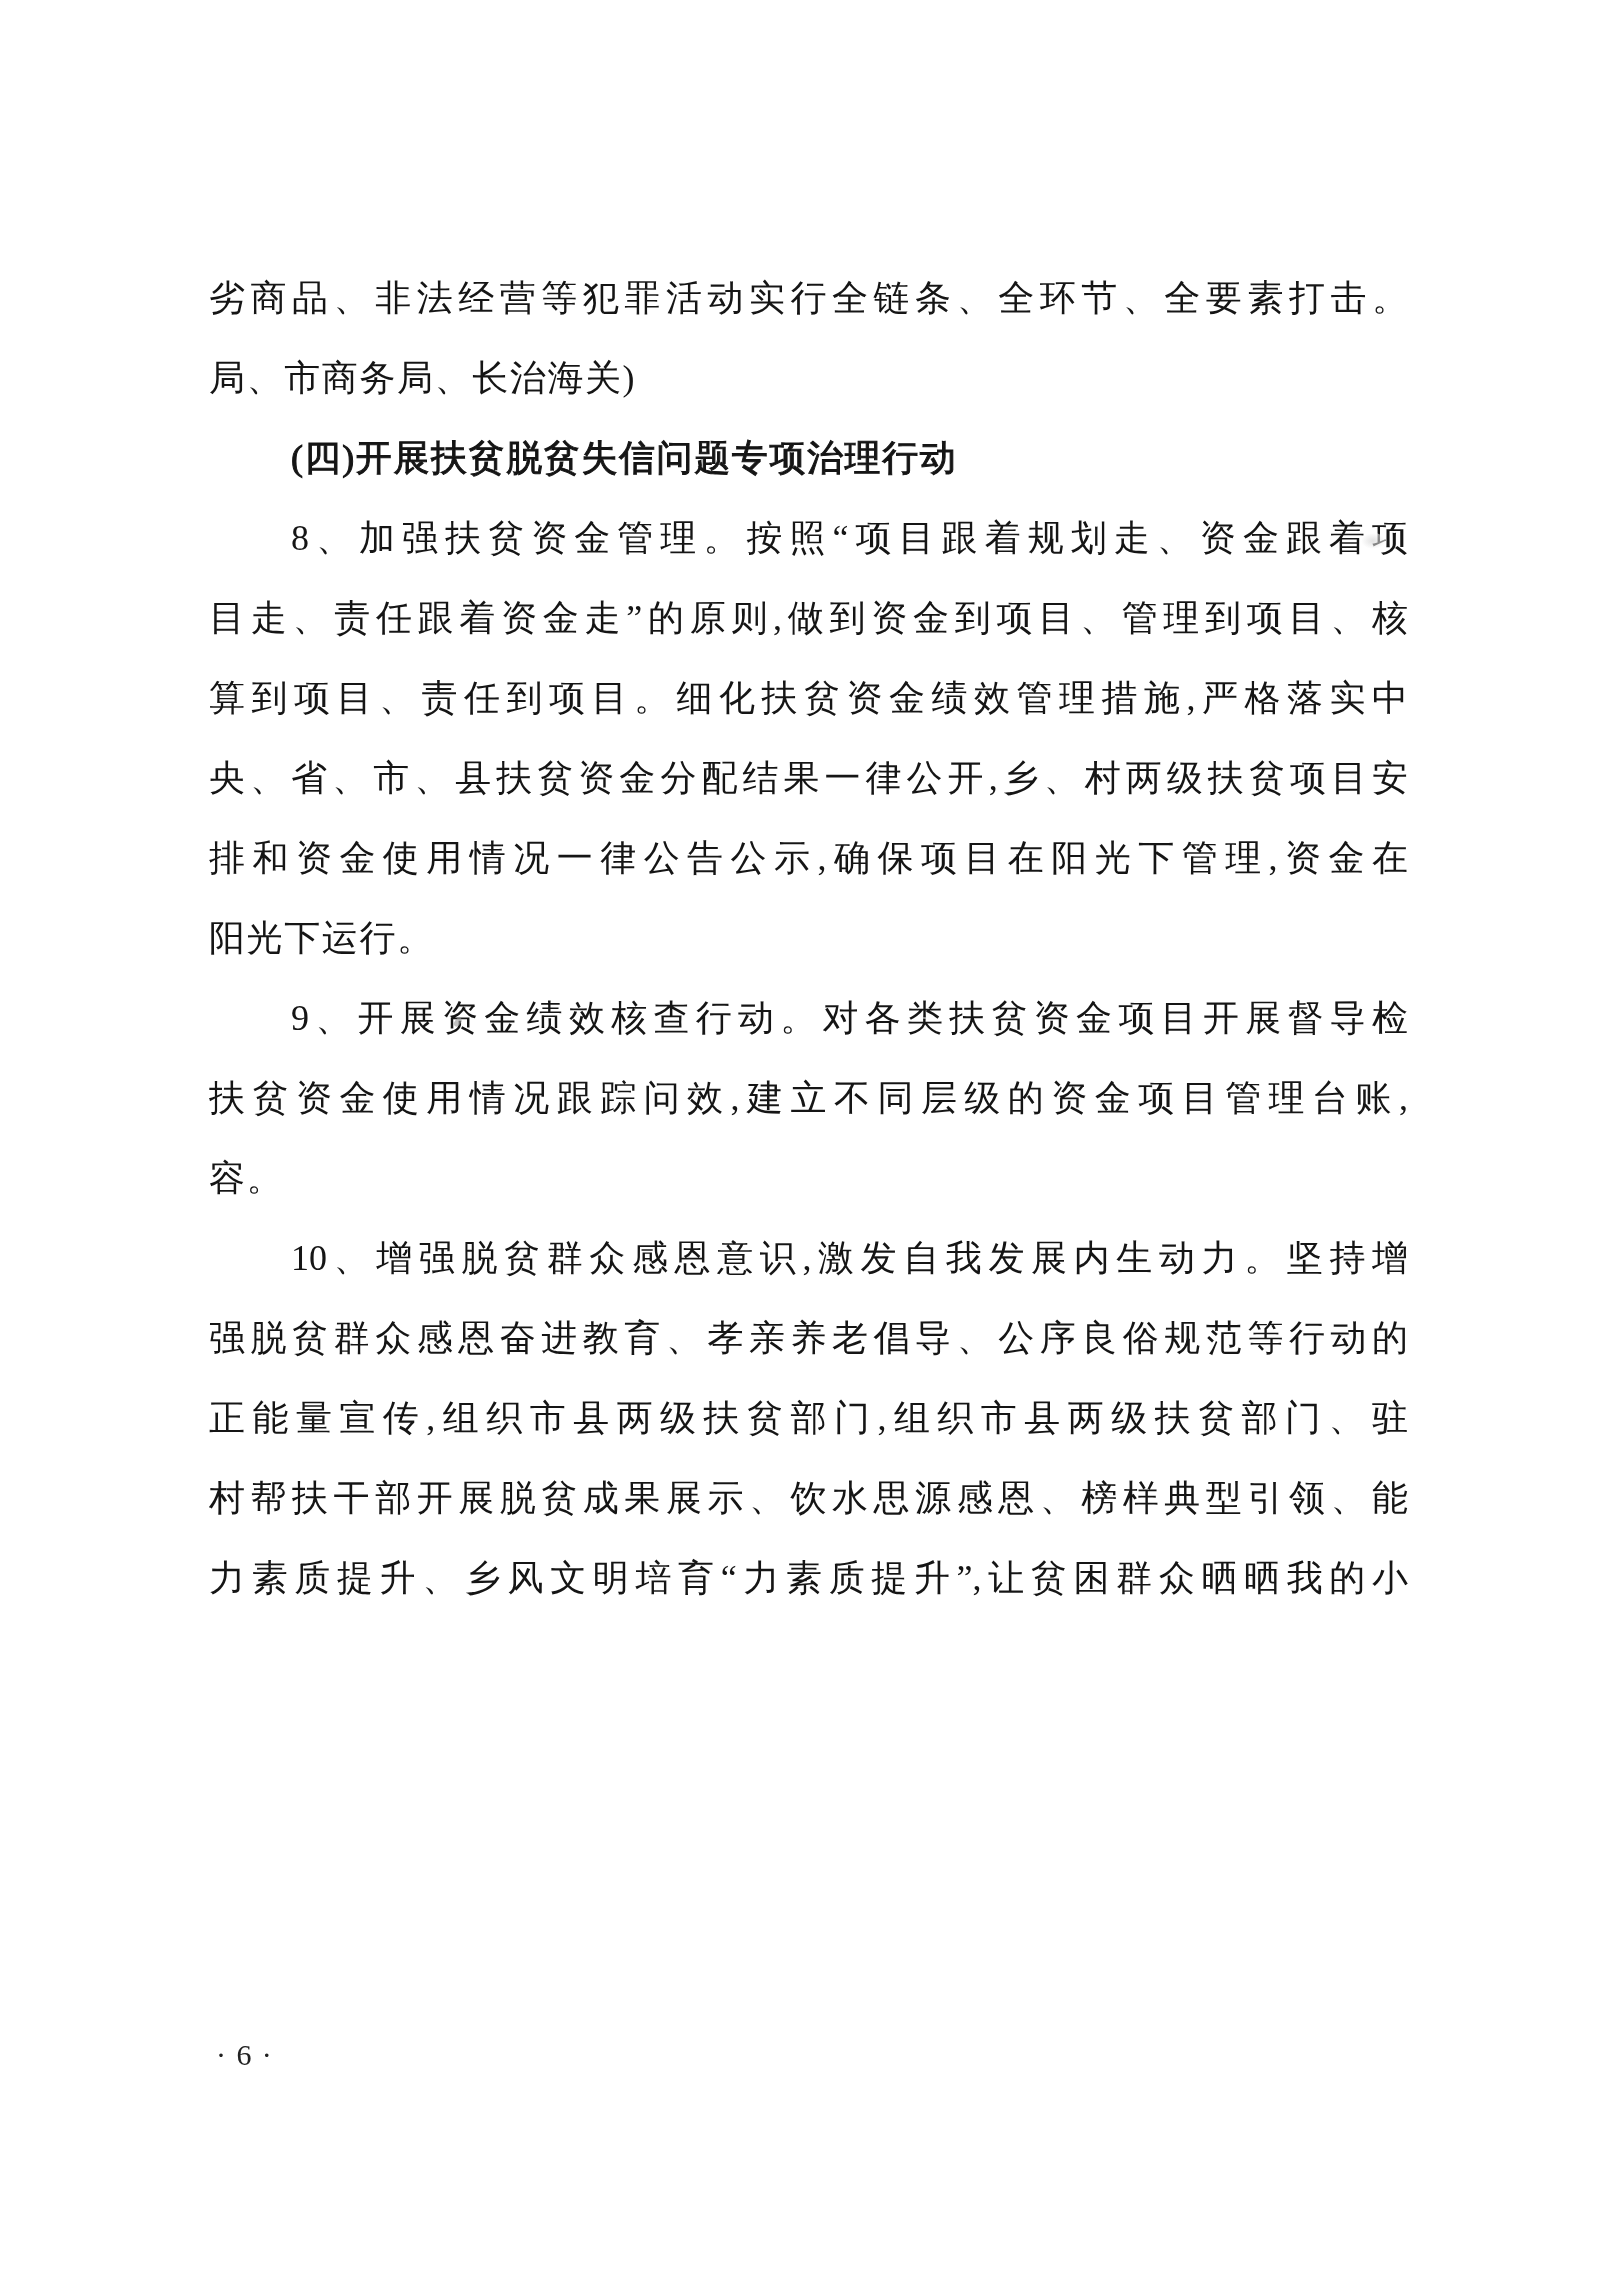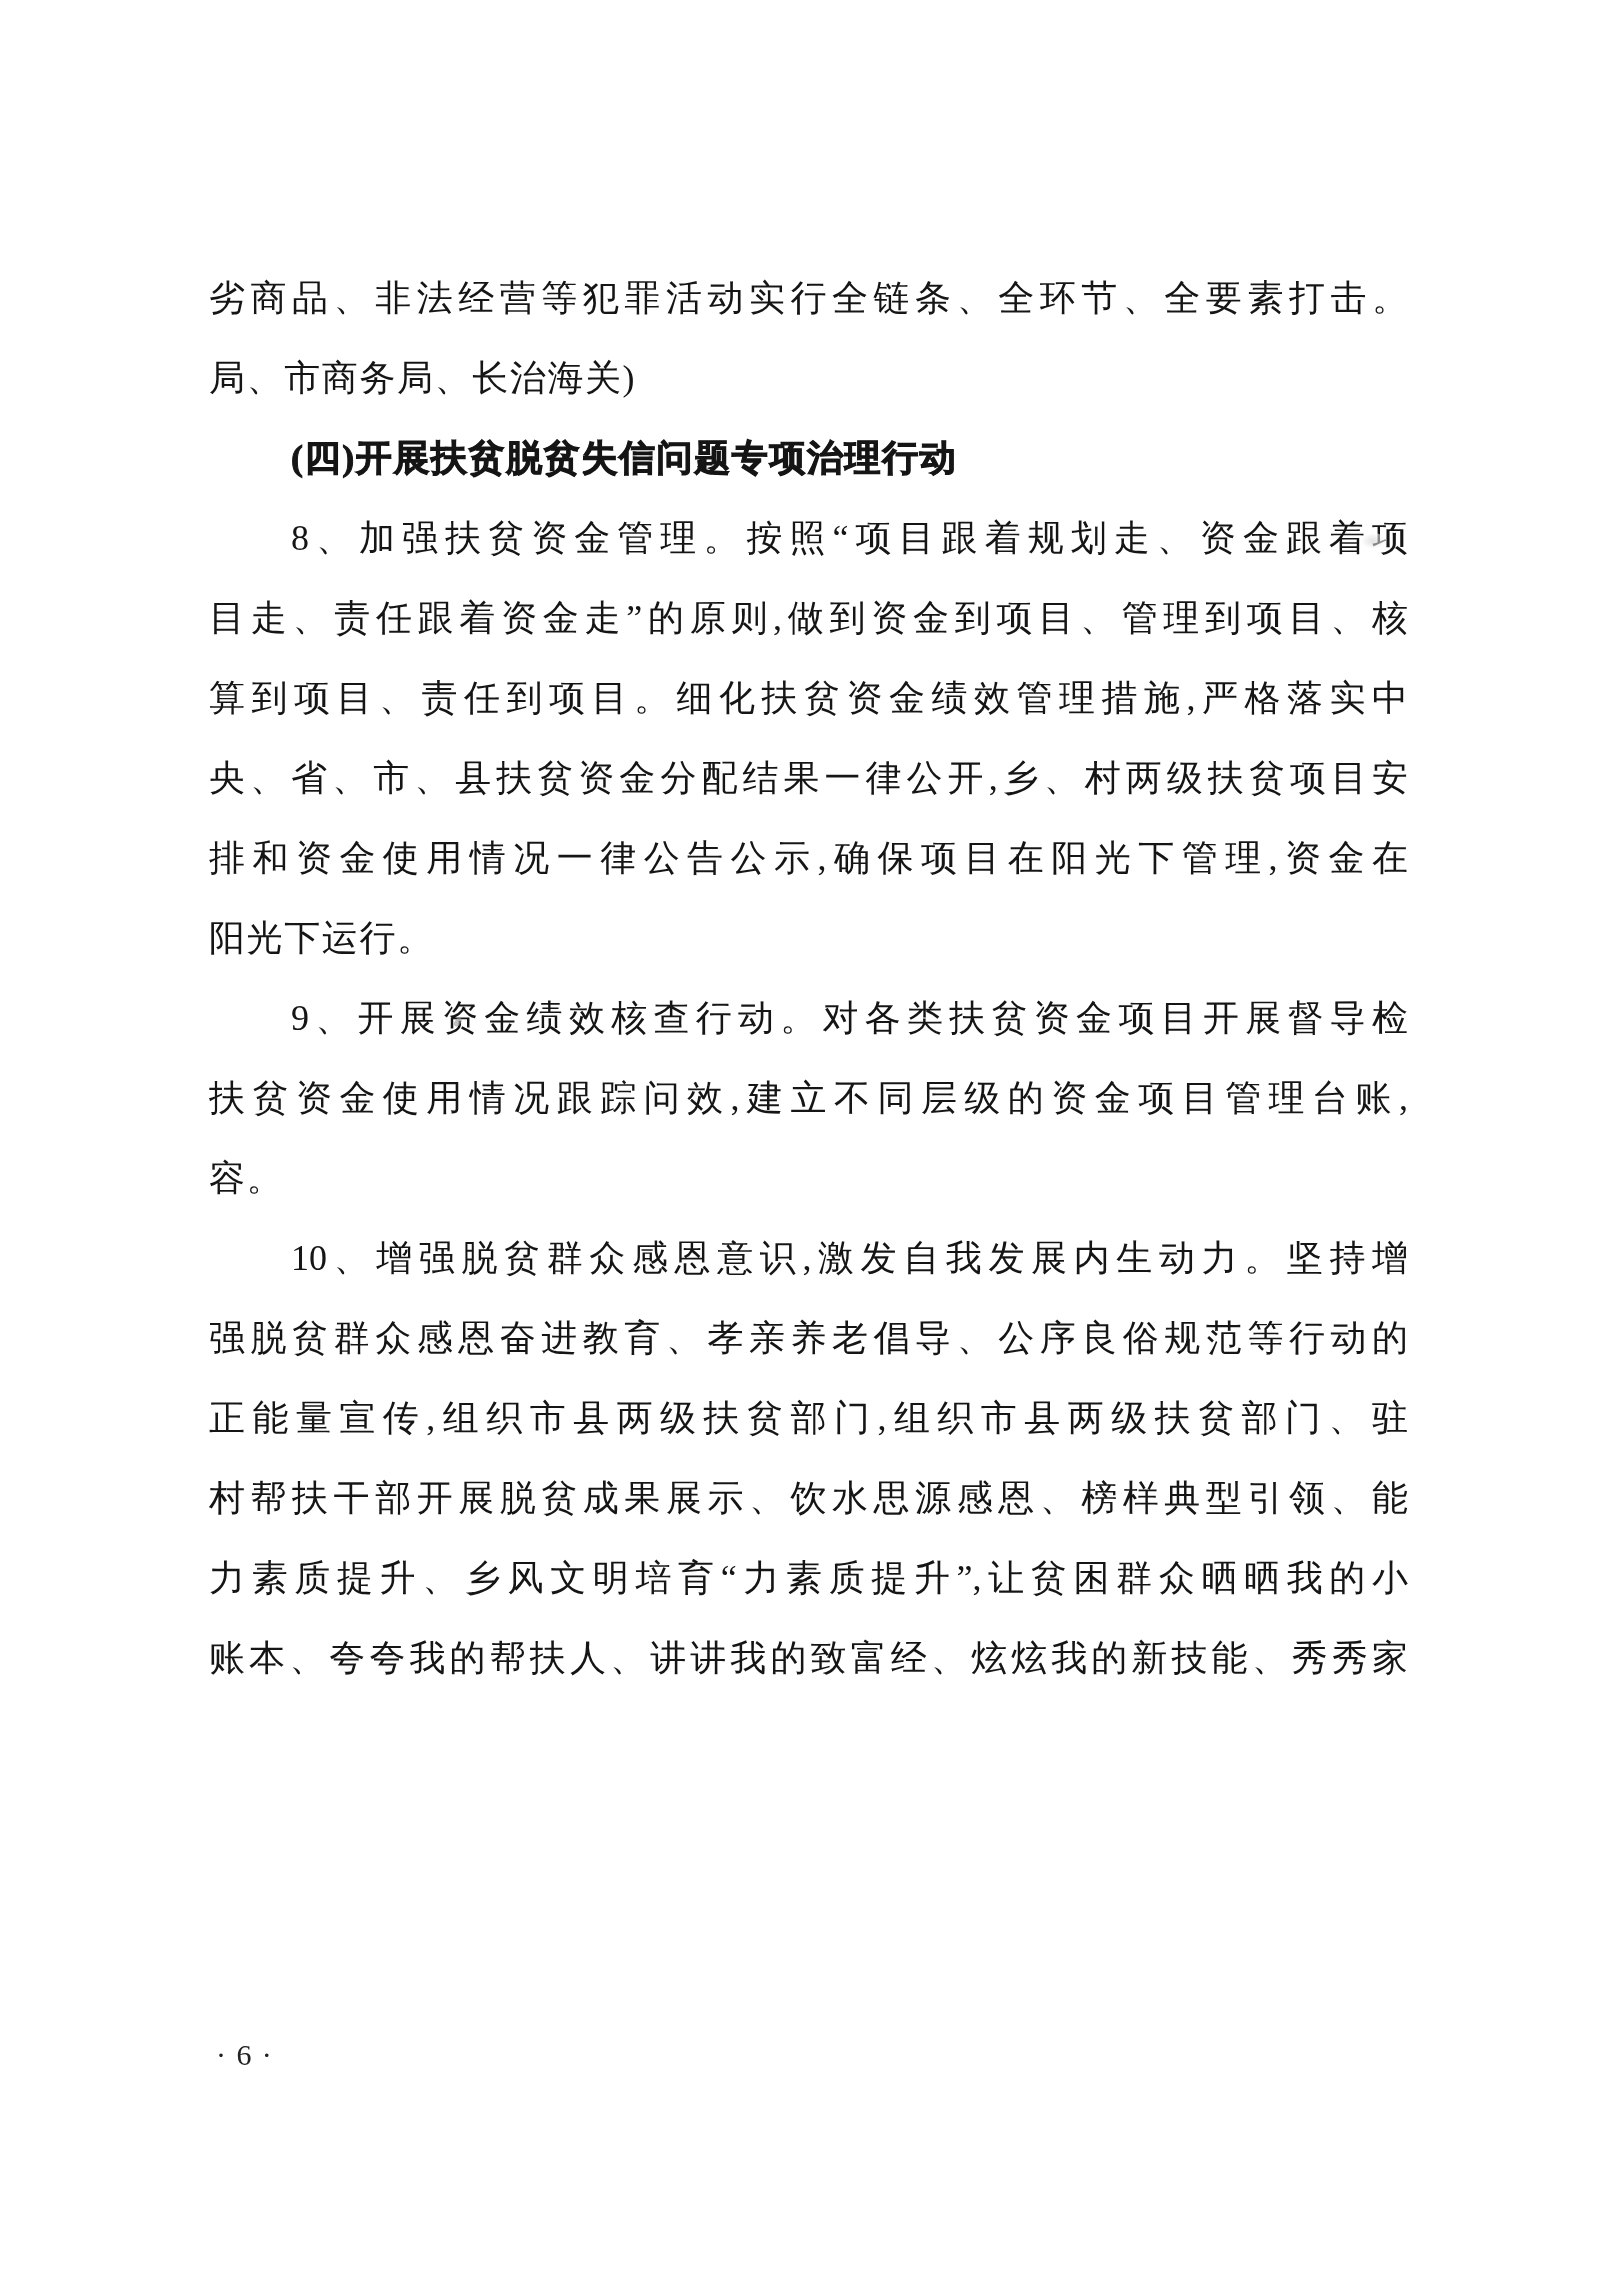--- a/index.html
+++ b/index.html
@@ -41,7 +41,7 @@
     padding-left: 82px;
   }
   .line.bold {
-    font-weight: 700;
+    font-weight: 400;
     -webkit-text-stroke: 1px #151515;
   }
   .page-number {

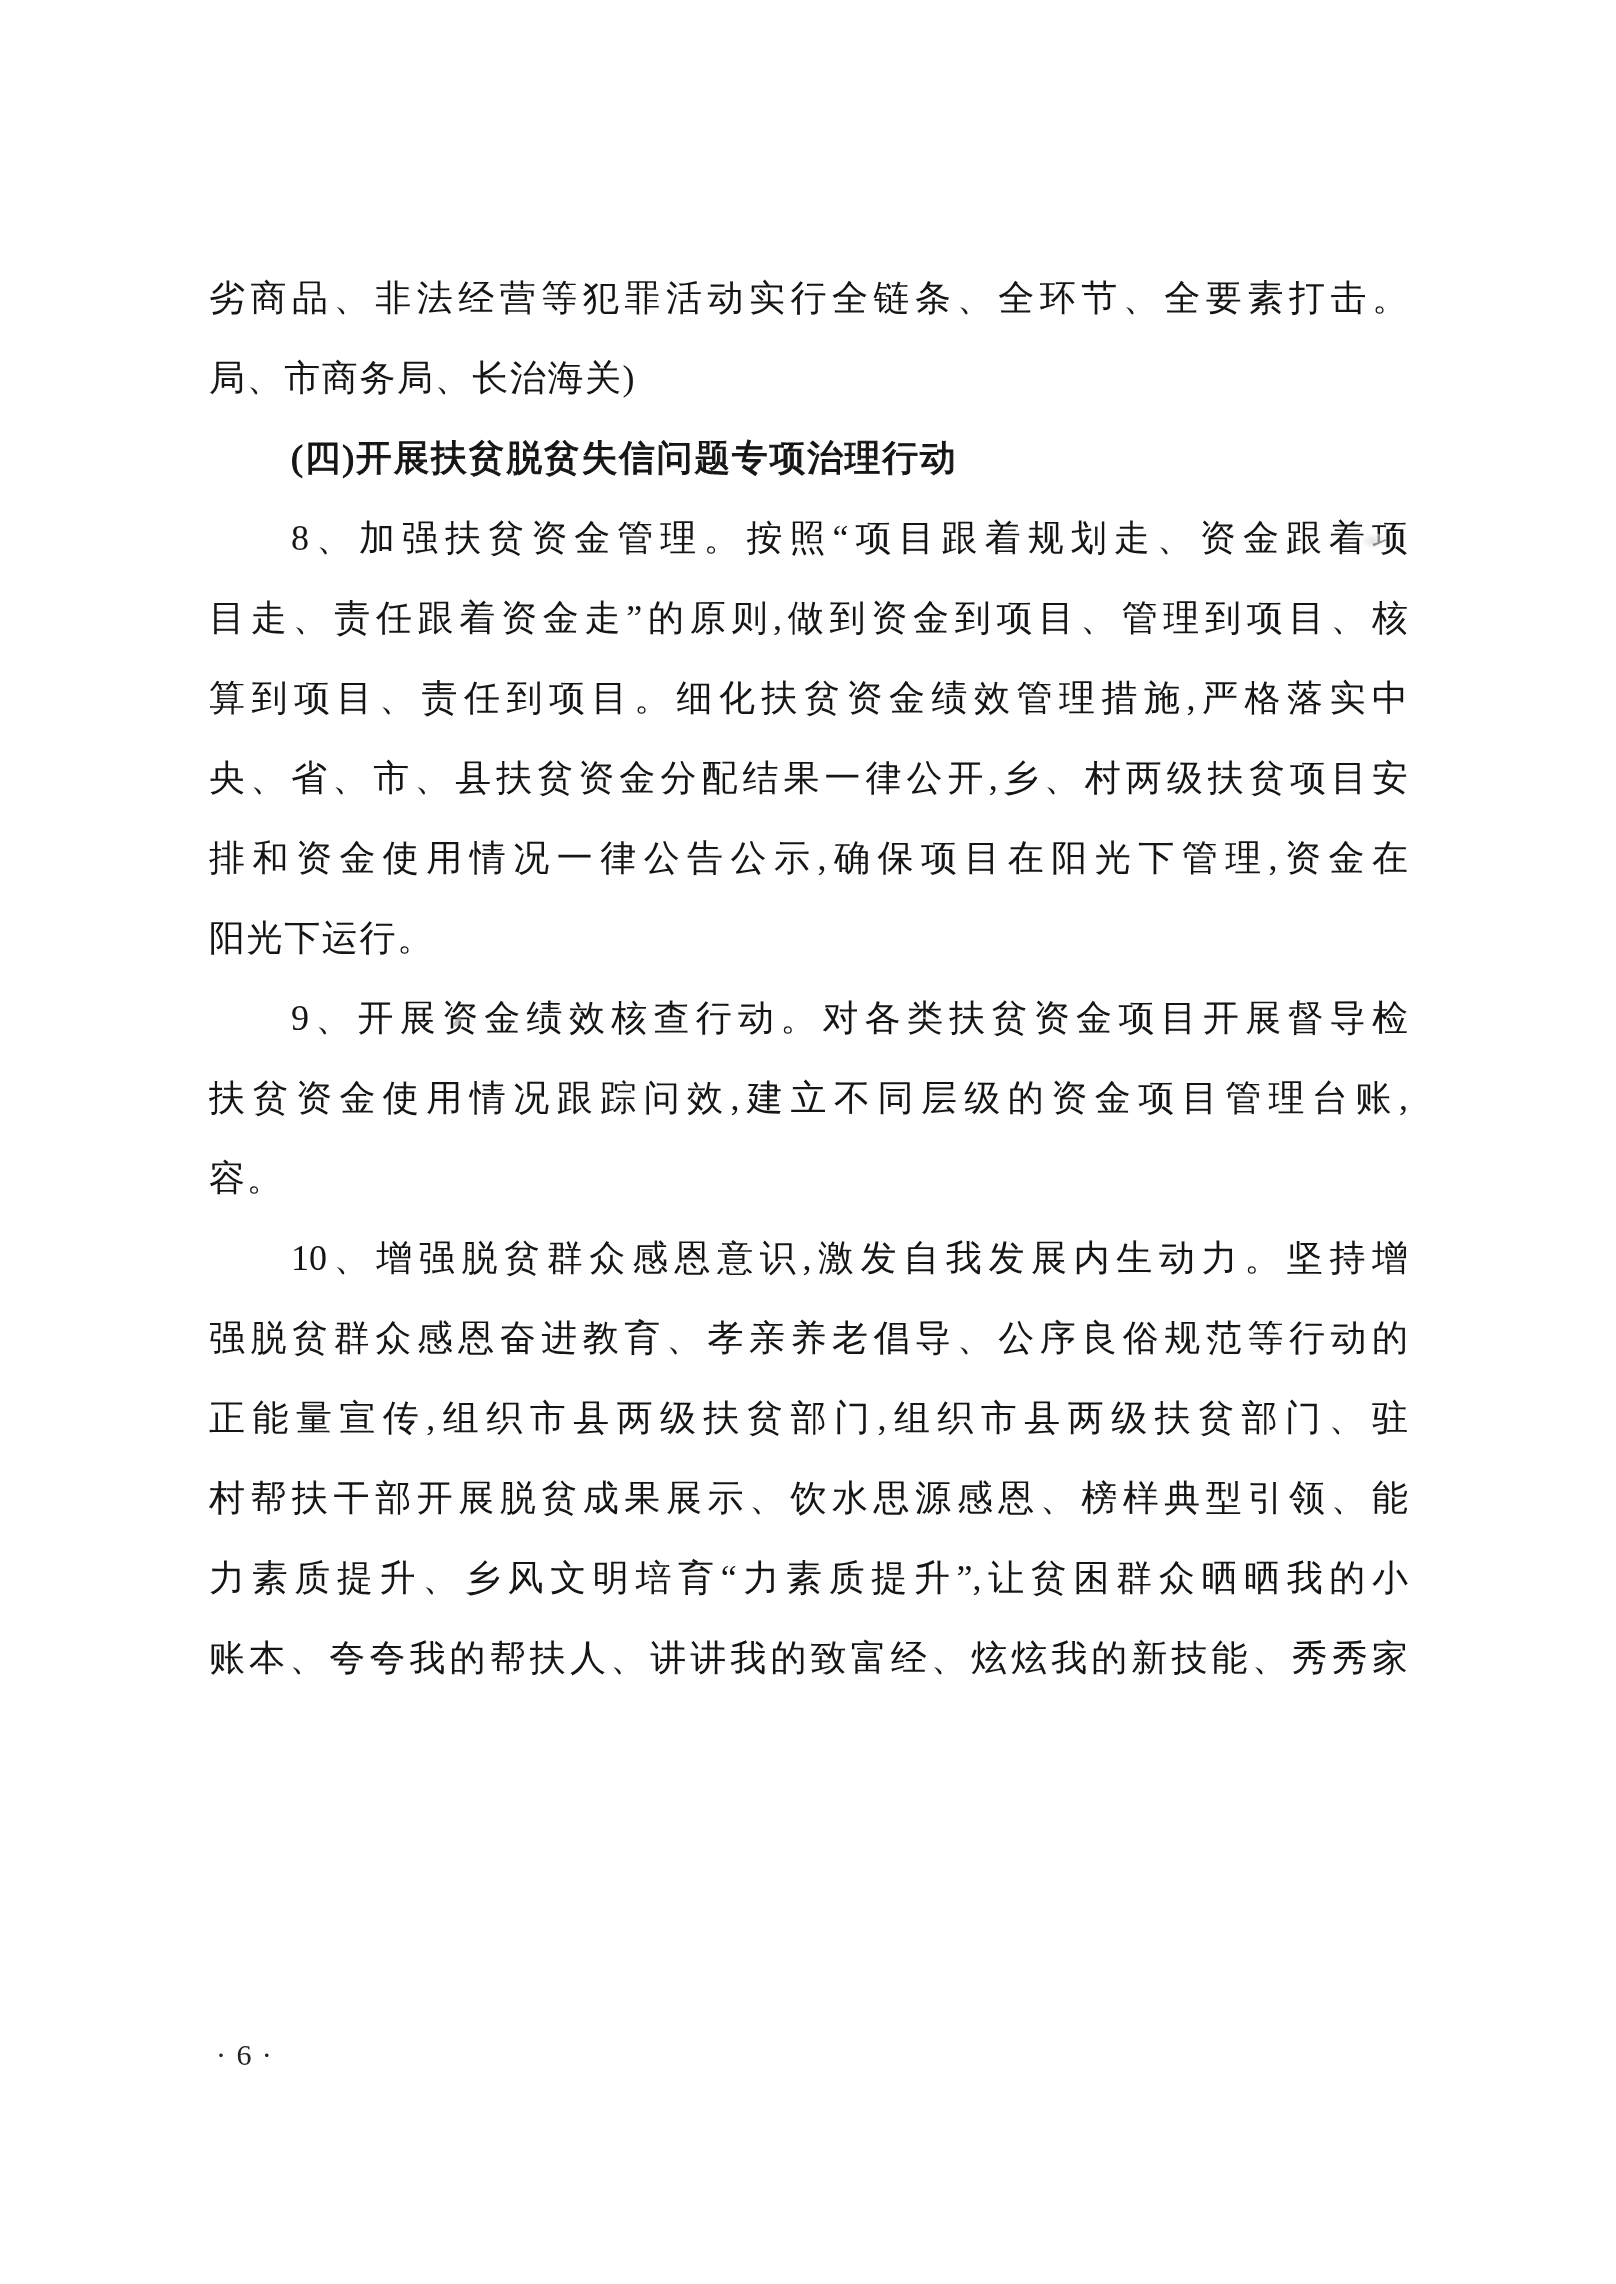--- a/index.html
+++ b/index.html
@@ -98,7 +98,6 @@
       <div class="line justify">正能量宣传,组织市县两级扶贫部门,组织市县两级扶贫部门、驻</div>
       <div class="line justify">村帮扶干部开展脱贫成果展示、饮水思源感恩、榜样典型引领、能</div>
       <div class="line justify">力素质提升、乡风文明培育“力素质提升”,让贫困群众晒晒我的小</div>
-      <div class="line justify">账本、夸夸我的帮扶人、讲讲我的致富经、炫炫我的新技能、秀秀家</div>
     </div>
   <div class="page-number">·6·</div>
   <div class="smudge"></div>

